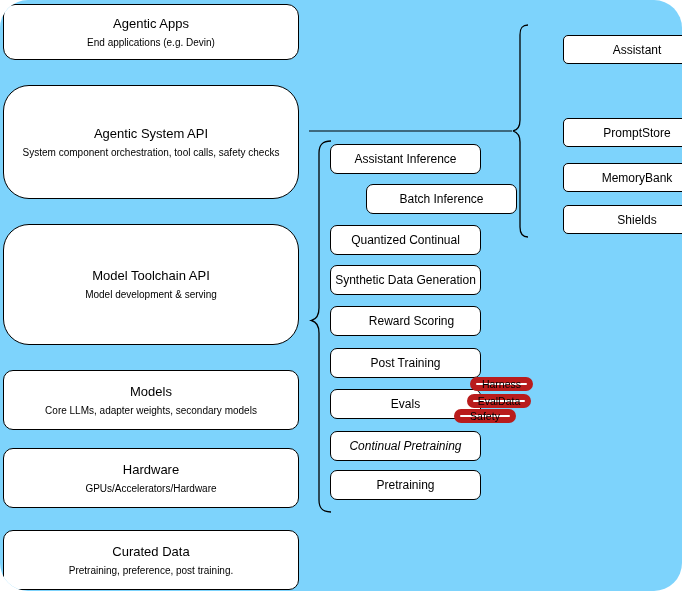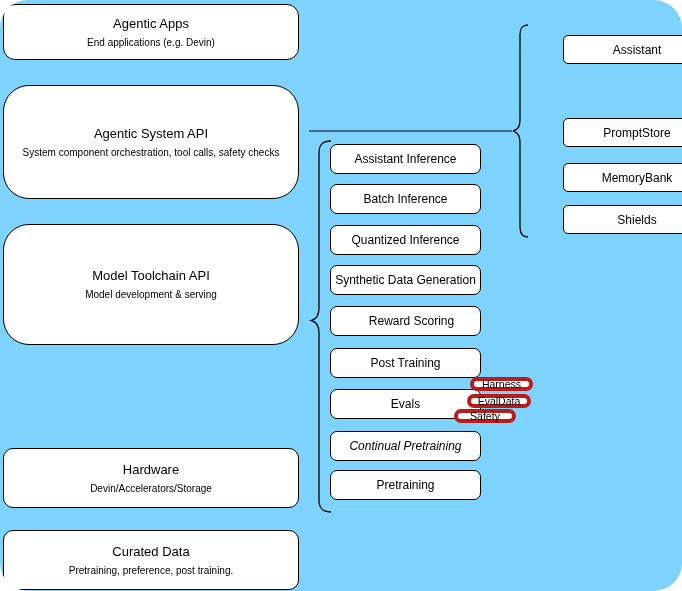--- a/index.html
+++ b/index.html
@@ -65,7 +65,7 @@
   <div class="node mbox" style="top:144px;">
     <span>Assistant Inference</span>
   </div>
-  <div class="node mbox" style="top:184px;">
+  <div class="node mbox" style="top:184px;margin-left:36px;">
     <span>Batch Inference</span>
   </div>
   <div class="node mbox" style="top:225px;">

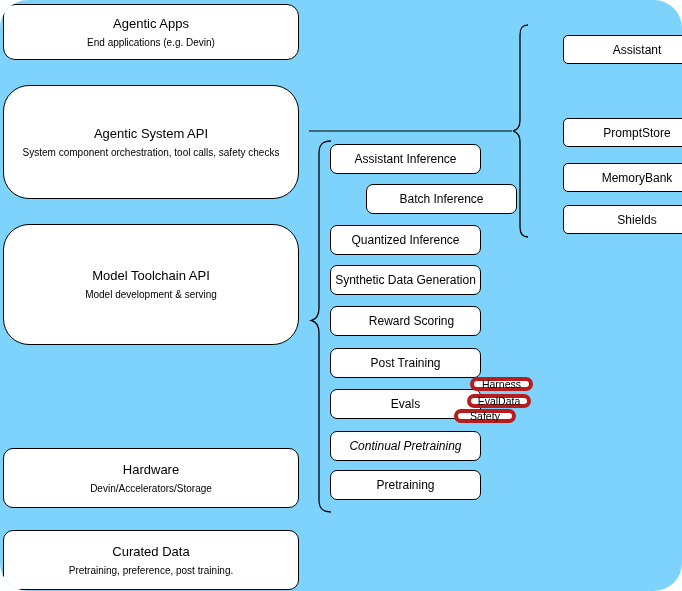--- a/index.html
+++ b/index.html
@@ -69,7 +69,7 @@
     <span>Batch Inference</span>
   </div>
   <div class="node mbox" style="top:225px;">
-    <span>Quantized Inference</span>
+    <span>Quantized Continual</span>
   </div>
   <div class="node mbox" style="top:265px;">
     <span>Synthetic Data Generation</span>

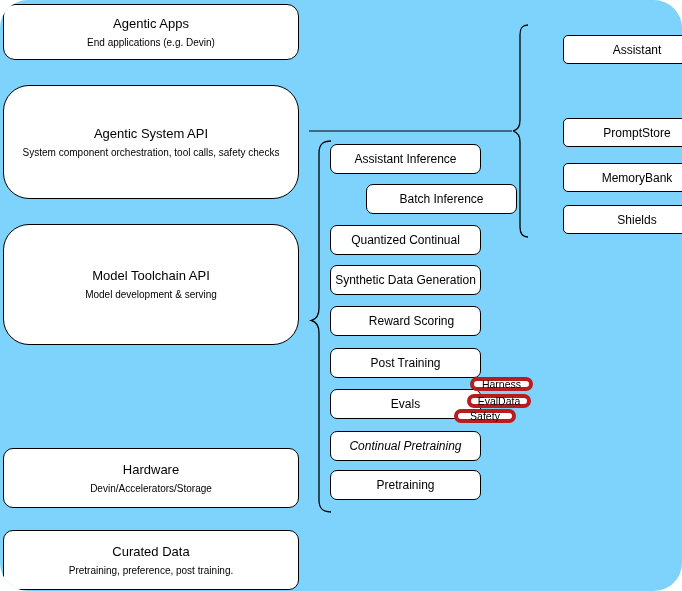--- a/index.html
+++ b/index.html
@@ -45,6 +45,10 @@
     <div class="subtitle">Model development &amp; serving</div>
   </div>
 
+  <div class="node lbox" style="top:370px;height:60px;border-radius:10px;">
+    <div class="title">Models</div>
+    <div class="subtitle">Core LLMs, adapter weights, secondary models</div>
+  </div>
 
   <div class="node lbox" style="top:448px;height:60px;border-radius:10px;">
     <div class="title">Hardware</div>

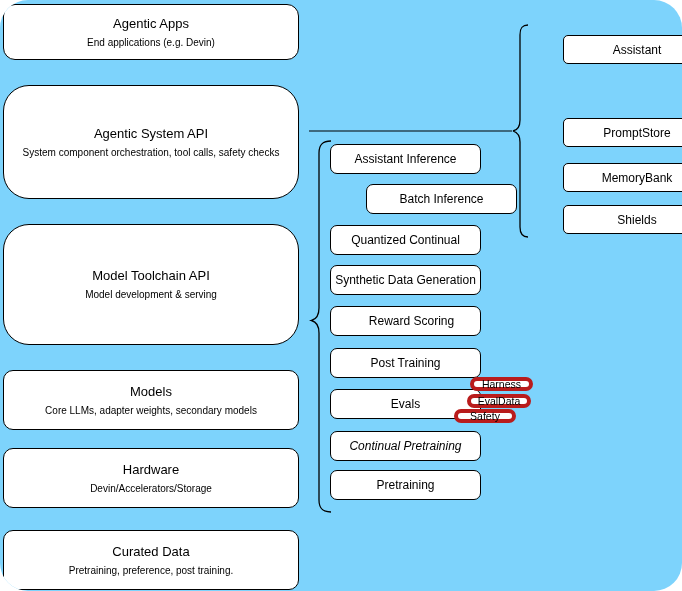--- a/index.html
+++ b/index.html
@@ -18,7 +18,7 @@
   .mbox{left:330px;width:151px;height:30px;border-radius:7px;font-size:12px;}
   .rbox{left:530px;width:148px;height:29px;border-radius:5px;font-size:12px;margin-left:33px;}
   .pill{
-    position:absolute;background:#fff;border:4px solid #b91c1c;box-sizing:border-box;
+    position:absolute;background:#fff;border:6px solid #b91c1c;box-sizing:border-box;
     border-radius:8px;display:flex;align-items:center;justify-content:center;
     font-size:10.5px;z-index:3;
   }

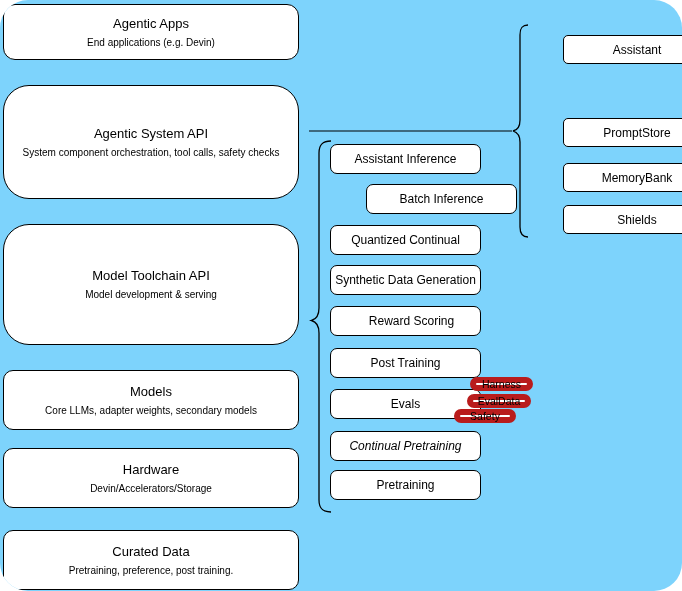--- a/index.html
+++ b/index.html
@@ -52,7 +52,7 @@
 
   <div class="node lbox" style="top:448px;height:60px;border-radius:10px;">
     <div class="title">Hardware</div>
-    <div class="subtitle">Devin/Accelerators/Storage</div>
+    <div class="subtitle">GPUs/Accelerators/Hardware</div>
   </div>
 
   <div class="node lbox" style="top:530px;height:60px;border-radius:10px;">

